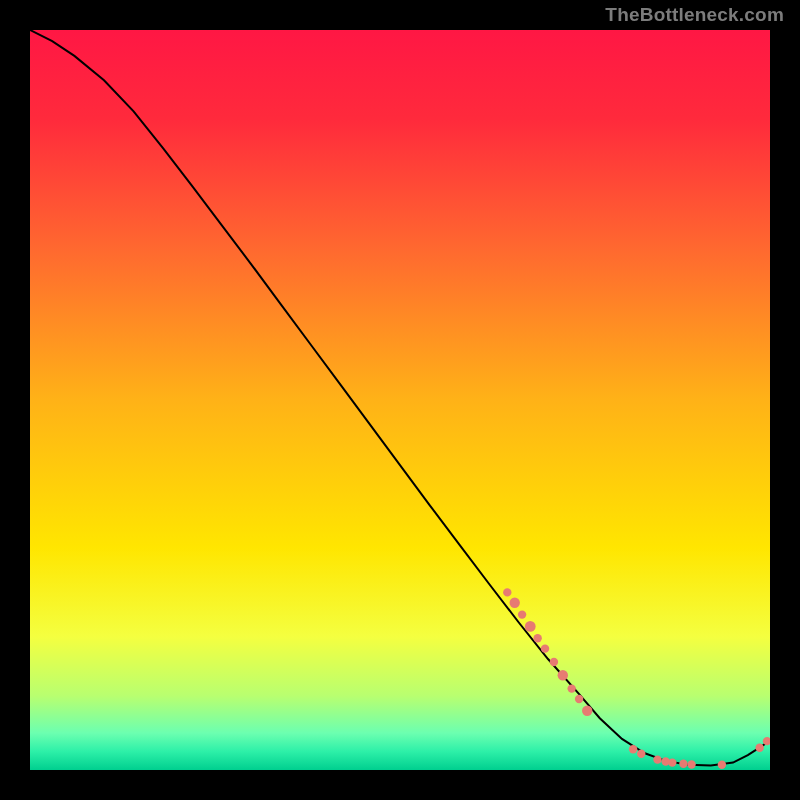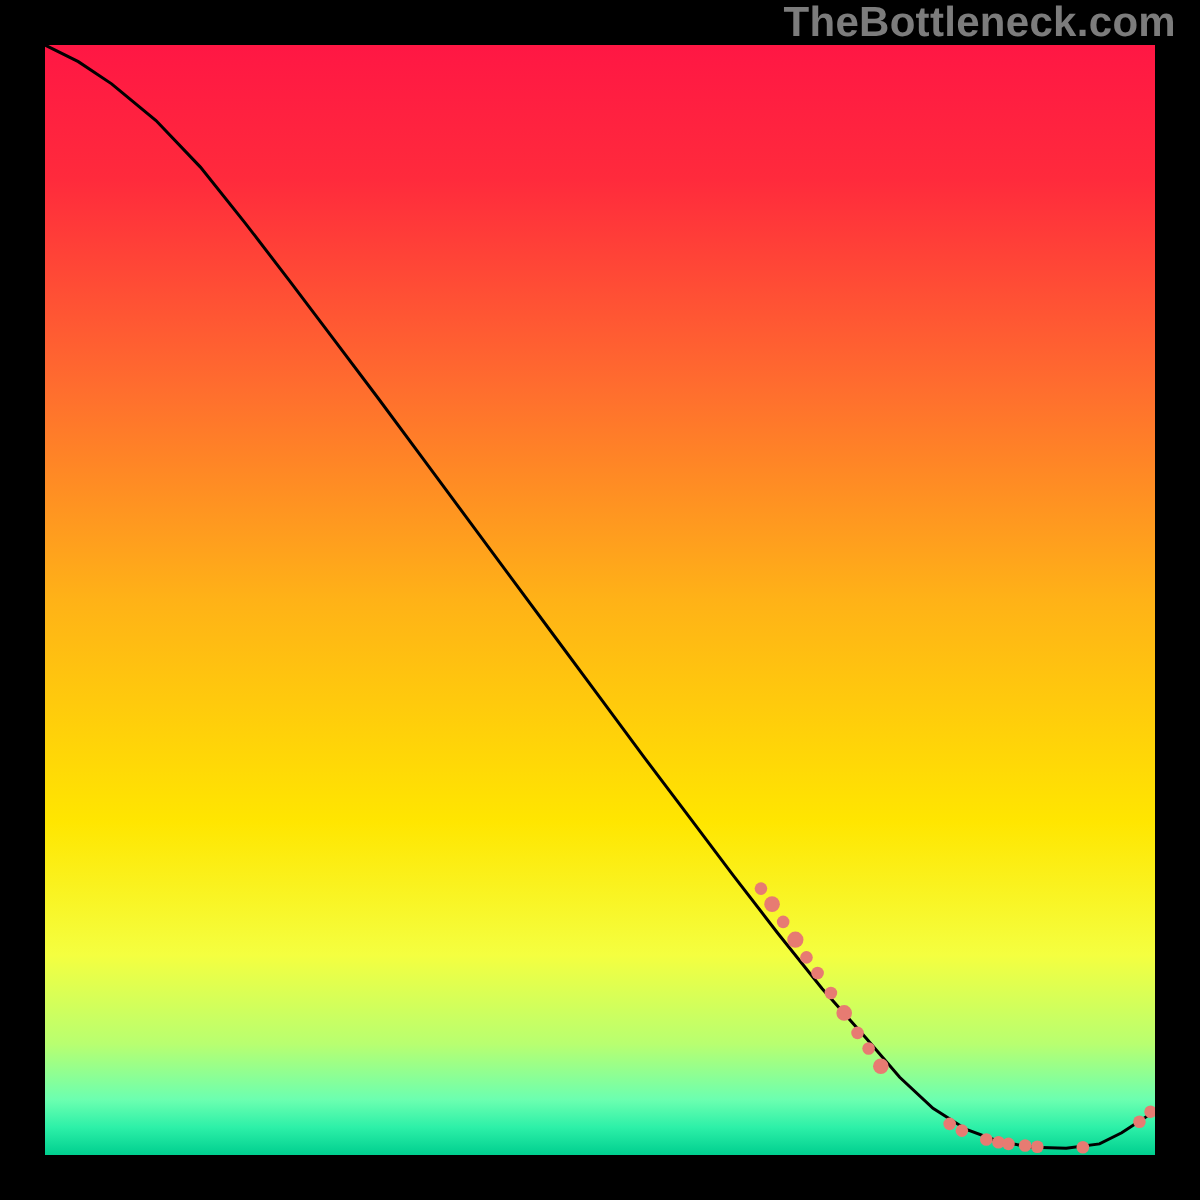--- a/index.html
+++ b/index.html
@@ -22,7 +22,7 @@
     top: 0;
     right: 16px;
     color: #7c7c7c;
-    font-size: 28px;
+    font-size: 19px;
     font-weight: 600;
     letter-spacing: 0.2px;
     line-height: 30px;

